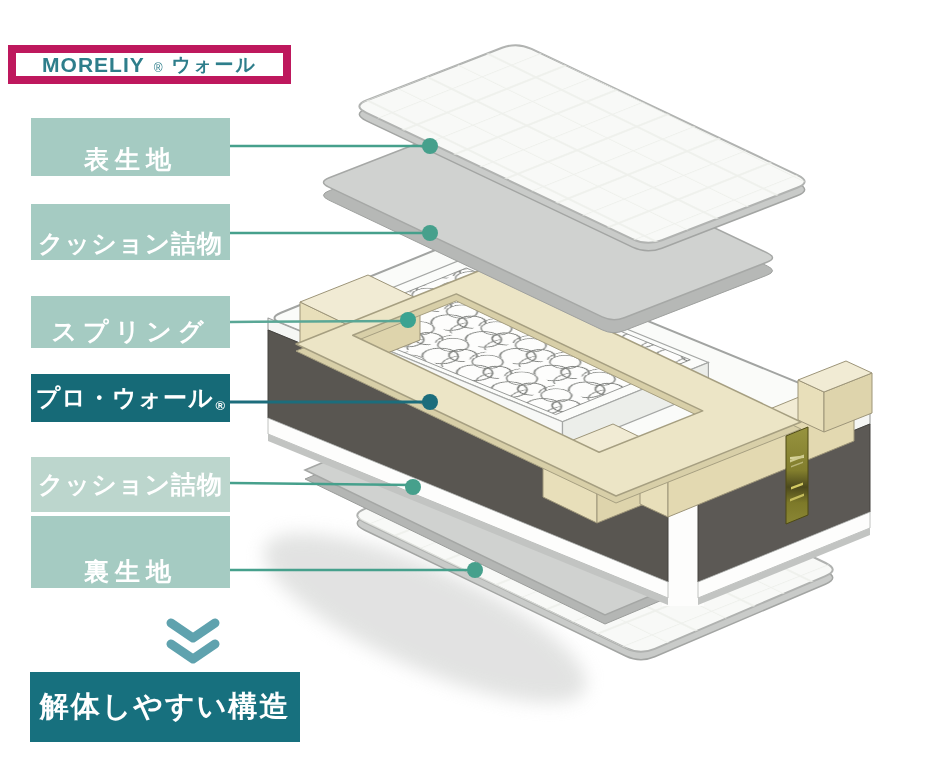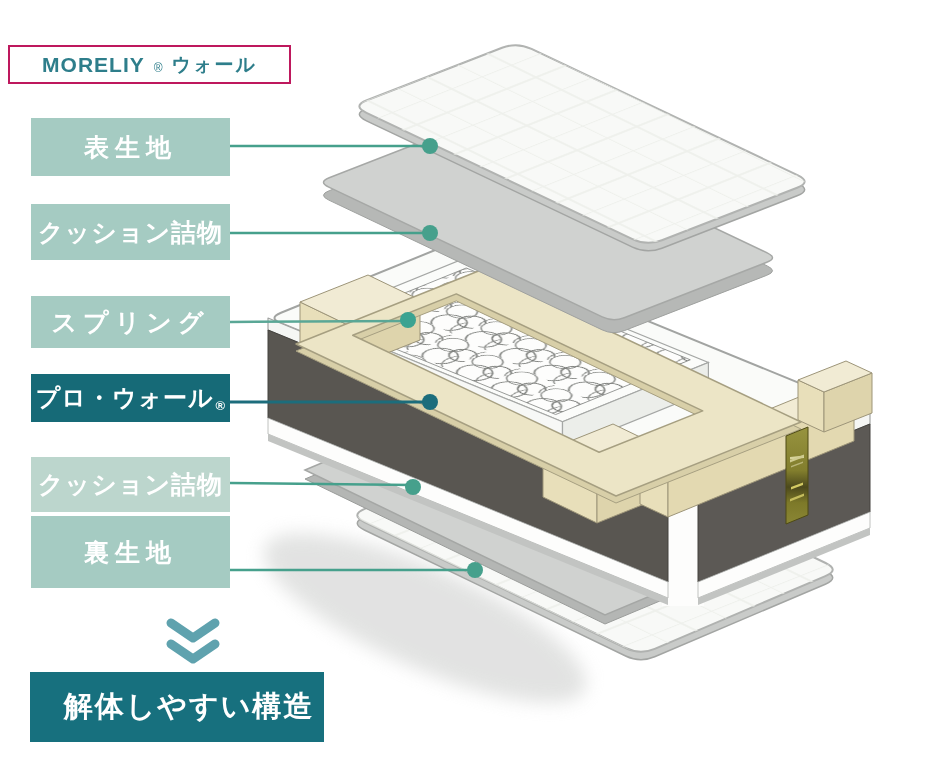--- a/index.html
+++ b/index.html
@@ -10,7 +10,7 @@
   .diagram-svg{position:absolute;left:0;top:0;width:929px;height:777px;}
   .title-box{
     position:absolute;left:8px;top:45px;width:283px;height:39px;
-    border:2px solid #be185d;background:#ffffff;color:#2e7e8b;
+    border:8px solid #be185d;background:#ffffff;color:#2e7e8b;
     display:flex;align-items:center;justify-content:center;gap:9px;box-sizing:border-box;
   }
   .title-brand{font-weight:bold;font-size:21px;letter-spacing:1px;}

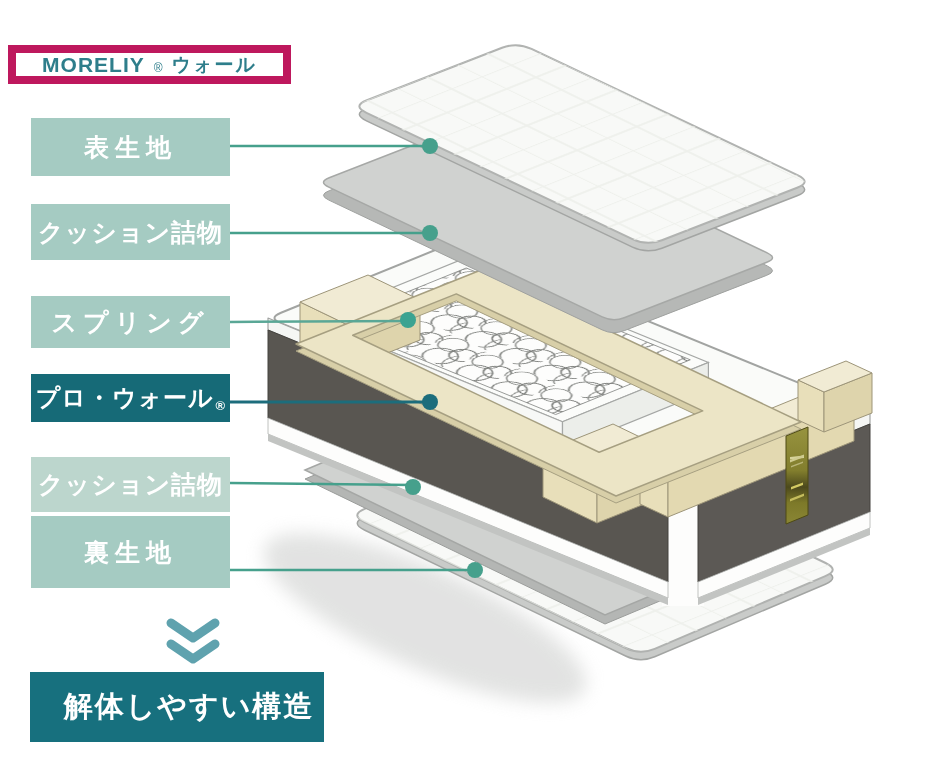--- a/index.html
+++ b/index.html
@@ -22,7 +22,7 @@
     color:#ffffff;font-weight:bold;font-size:25px;letter-spacing:1px;white-space:nowrap;
   }
   .label-box.wide{letter-spacing:6px;}
-  .v-light{background:#a5cbc2;}
+  .v-light{background:#a5cbc2;align-items:flex-end;}
   .v-lighter{background:#bcd6cd;}
   .v-dark{background:#166a77;font-size:24px;}
   .label-reg{font-size:13px;align-self:flex-end;margin:0 0 9px 2px;letter-spacing:0;}

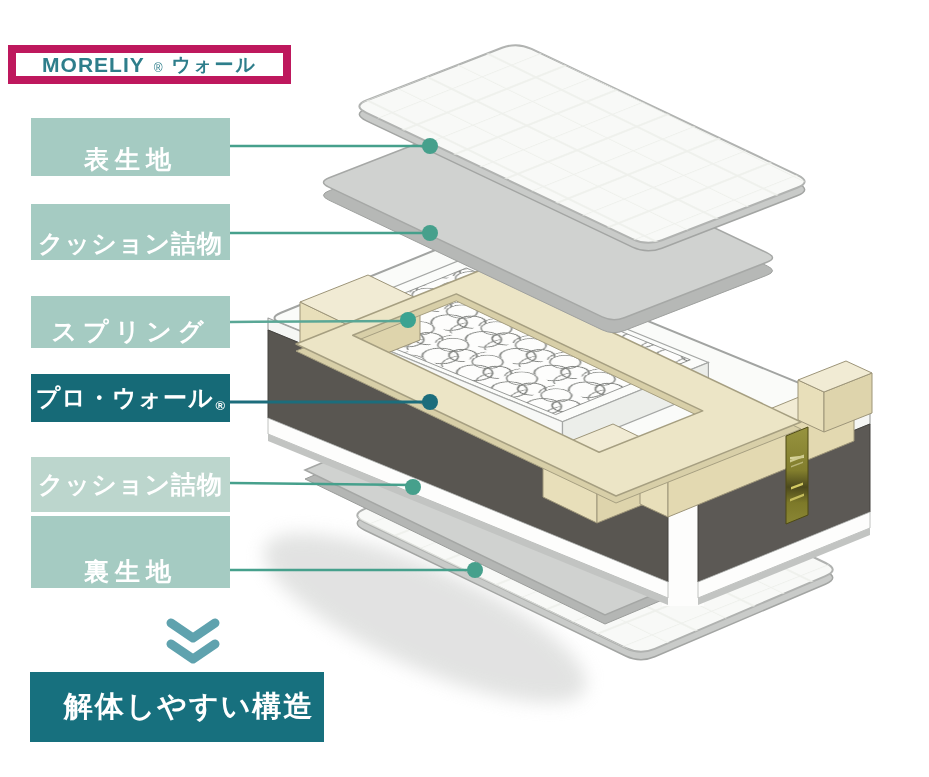--- a/index.html
+++ b/index.html
@@ -36,7 +36,7 @@
   .conclusion{
     position:absolute;left:30px;top:672px;width:270px;height:70px;
     background:#17707e;color:#ffffff;font-weight:bold;font-size:29px;letter-spacing:2px;
-    display:flex;align-items:center;justify-content:center;white-space:nowrap;padding-left:24px;
+    display:flex;align-items:center;justify-content:center;white-space:nowrap;
   }
 </style>
 </head>

